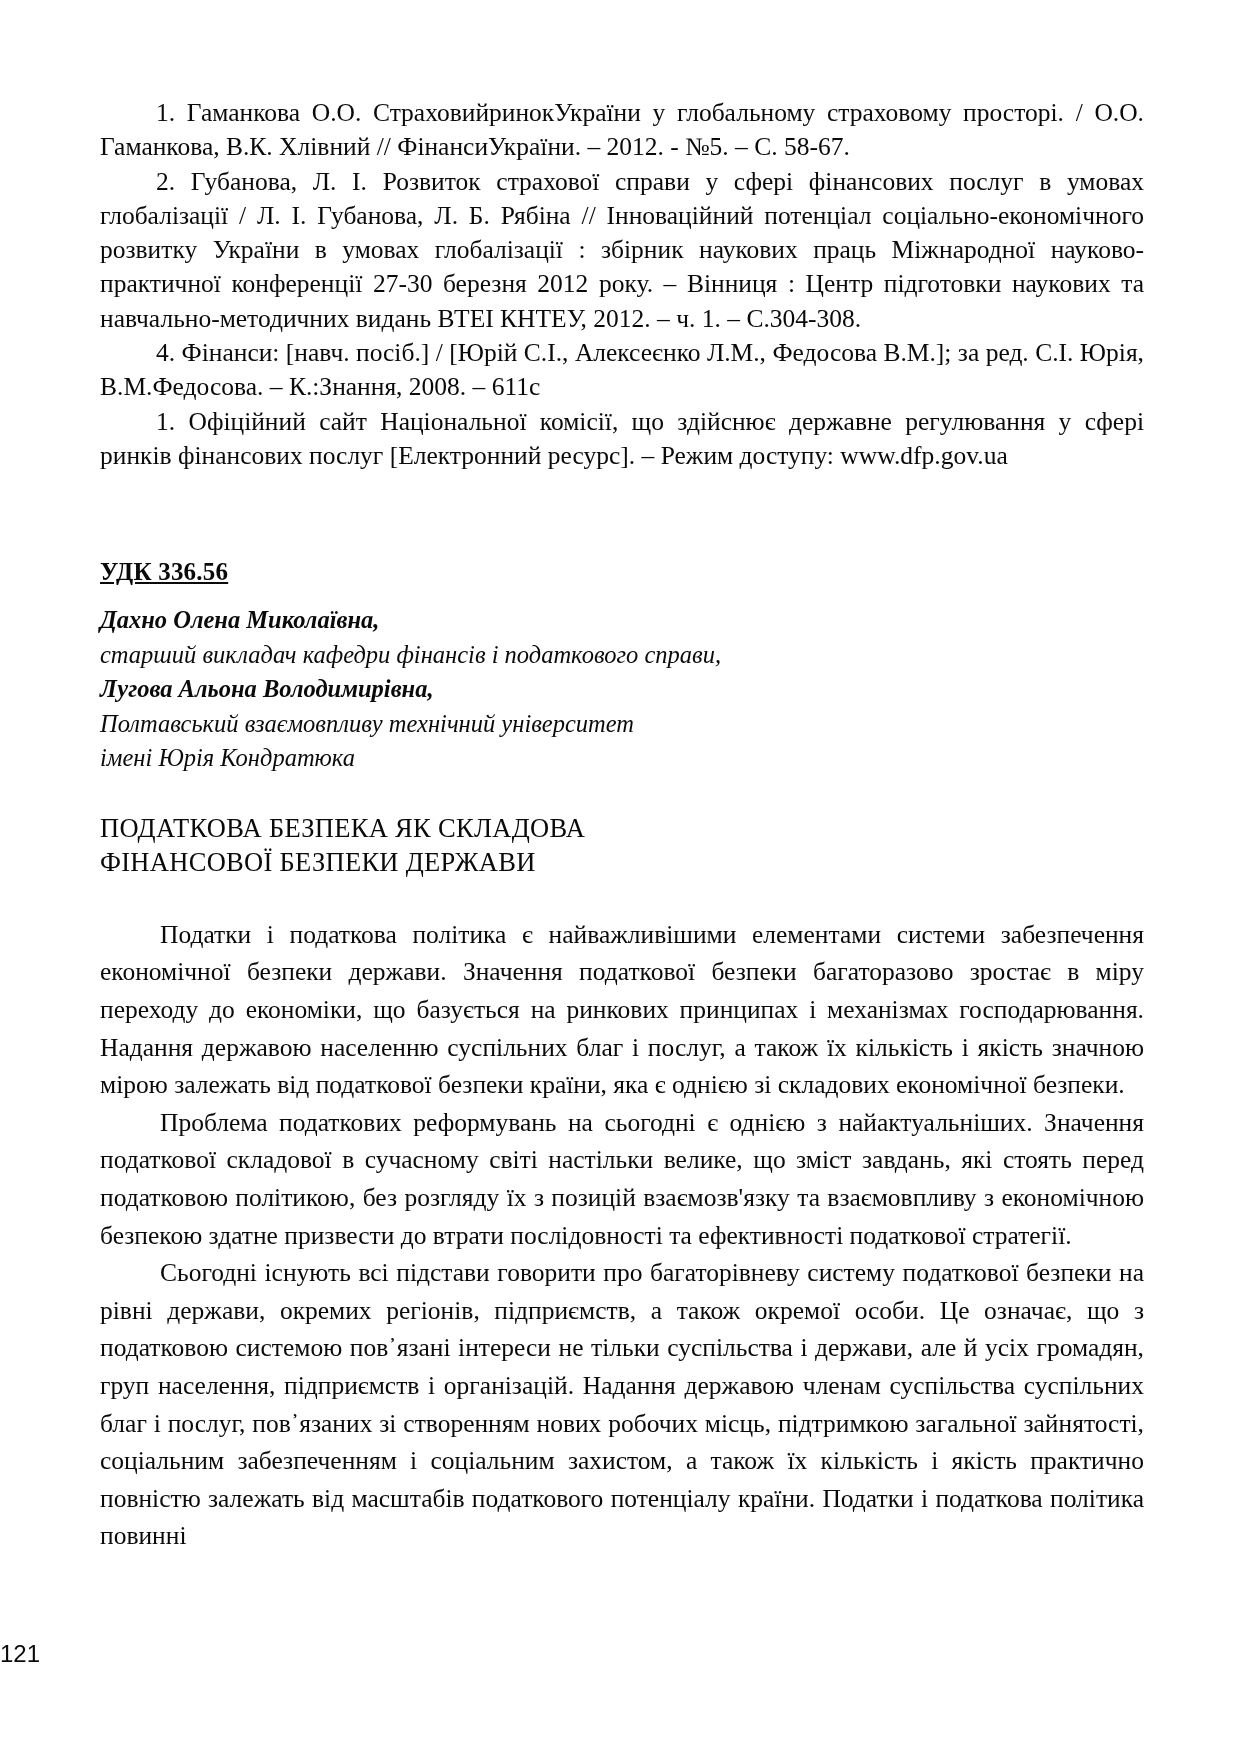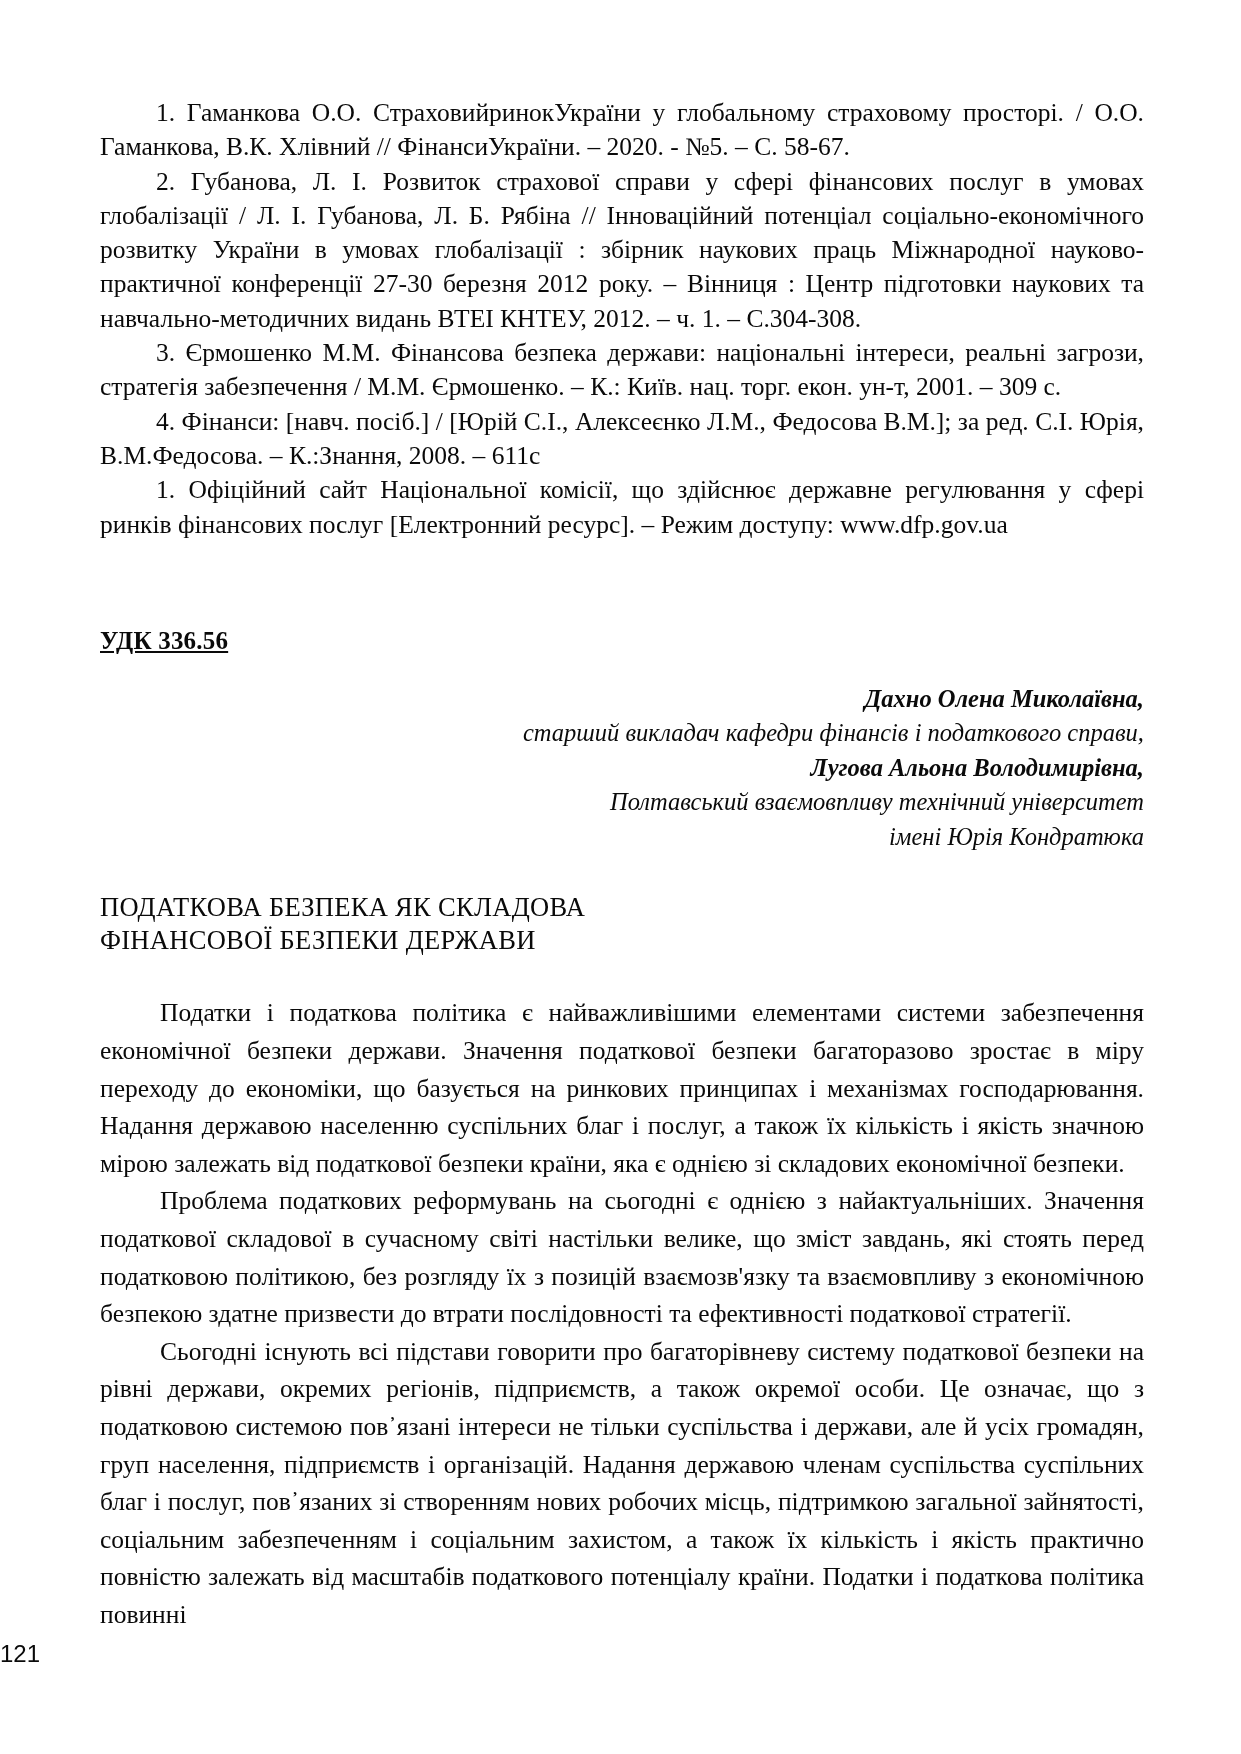--- a/index.html
+++ b/index.html
@@ -113,7 +113,7 @@
   <div class="content">
 
     <div class="ref-list">
-      <p class="ref">1. Гаманкова О.О. СтраховийринокУкраїни у глобальному страховому просторі. / О.О. Гаманкова, В.К. Хлівний // ФінансиУкраїни. – 2020. - №5. – С. 58-67.</p>
+      <p class="ref">1. Гаманкова О.О. СтраховийринокУкраїни у глобальному страховому просторі. / О.О. Гаманкова, В.К. Хлівний // ФінансиУкраїни. – 2012. - №5. – С. 58-67.</p>
       <p class="ref">2. Губанова, Л. І. Розвиток страхової справи у сфері фінансових послуг в умовах глобалізації / Л. І. Губанова, Л. Б. Рябіна // Інноваційний потенціал соціально-економічного розвитку України в умовах глобалізації : збірник наукових праць Міжнародної науково-практичної конференції 27-30 березня 2012 року. – Вінниця : Центр підготовки наукових та навчально-методичних видань ВТЕІ КНТЕУ, 2012. – ч. 1. – С.304-308.</p>
       <p class="ref">3. Єрмошенко М.М. Фінансова безпека держави: національні інтереси, реальні загрози, стратегія забезпечення / М.М. Єрмошенко. – К.: Київ. нац. торг. екон. ун-т, 2001. – 309 с.</p>
       <p class="ref">4. Фінанси: [навч. посіб.] / [Юрій С.І., Алексеєнко Л.М., Федосова В.М.]; за ред. С.І. Юрія, В.М.Федосова. – К.:Знання, 2008. – 611с</p>

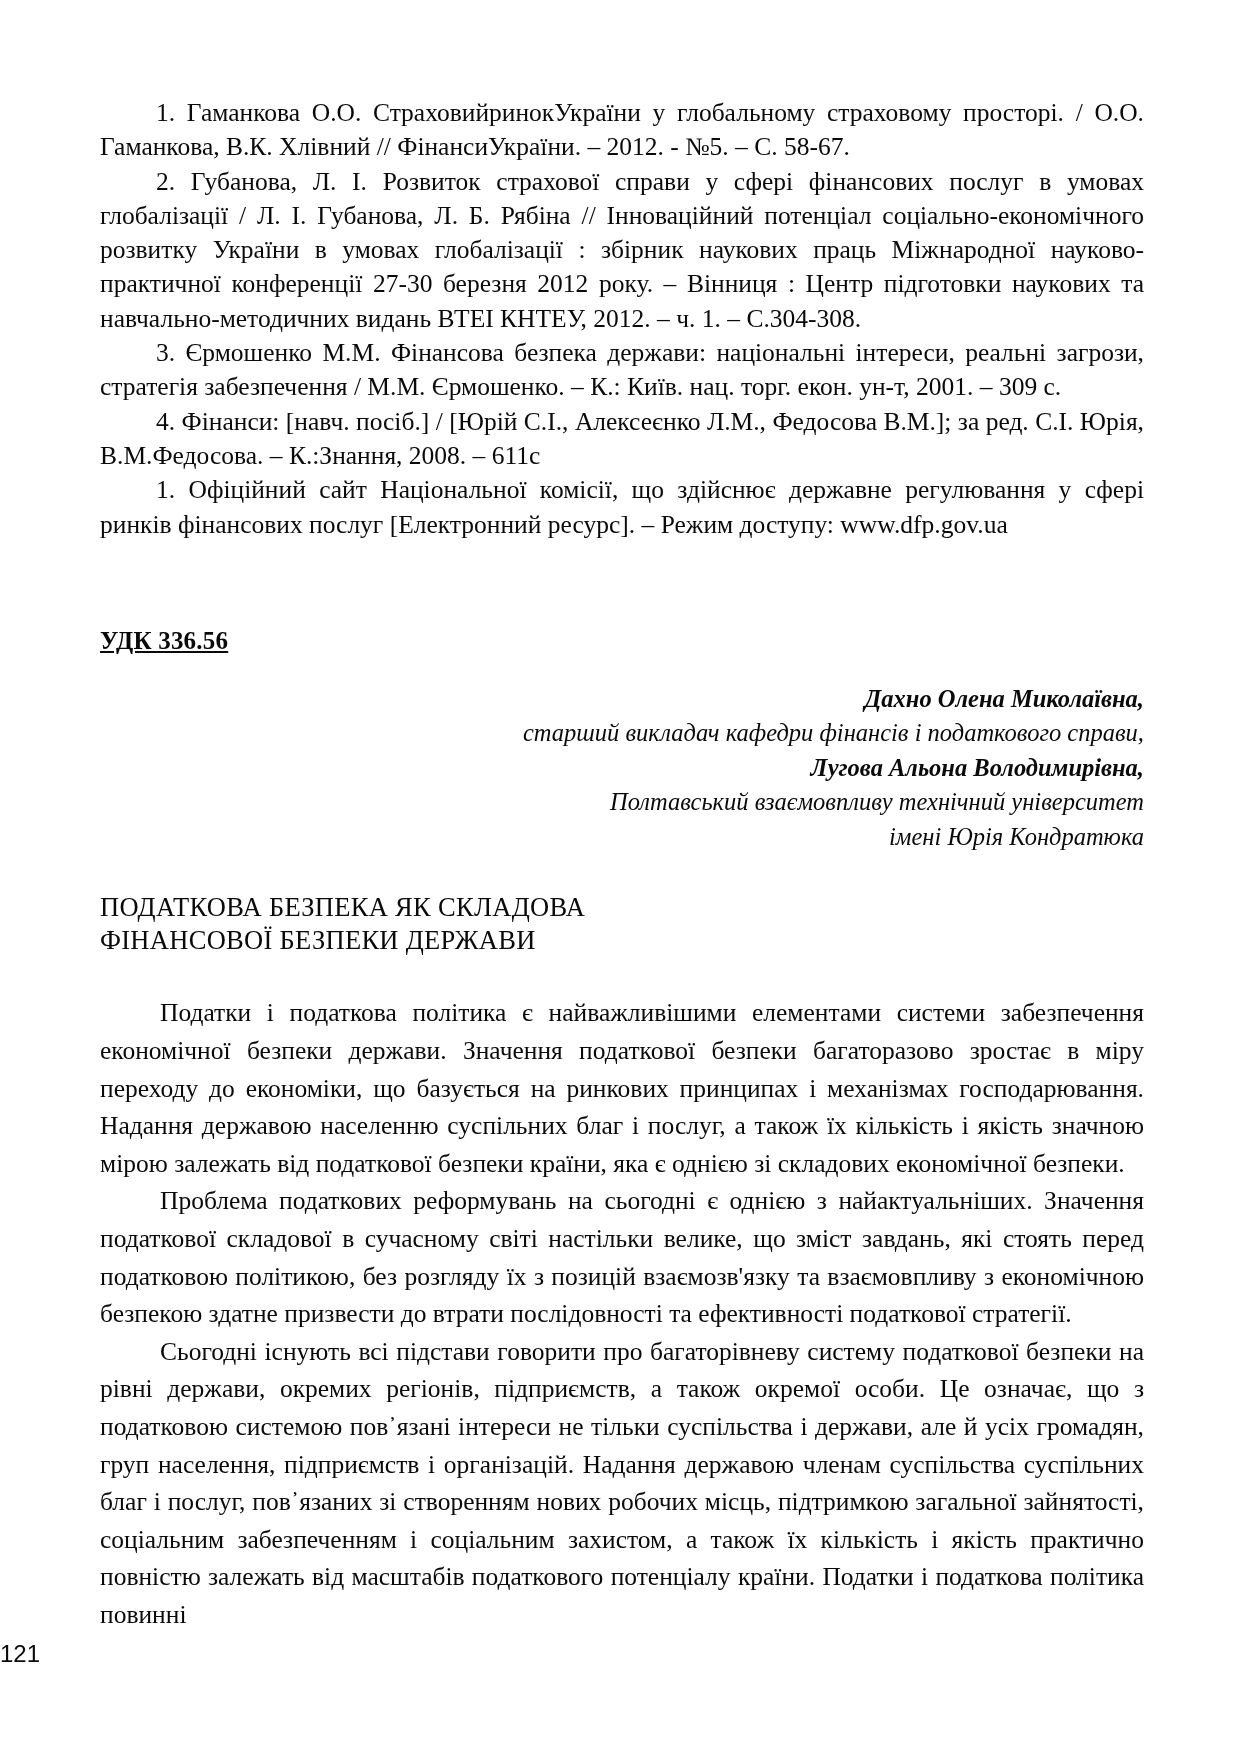--- a/index.html
+++ b/index.html
@@ -115,7 +115,6 @@
     <div class="ref-list">
       <p class="ref">1. Гаманкова О.О. СтраховийринокУкраїни у глобальному страховому просторі. / О.О. Гаманкова, В.К. Хлівний // ФінансиУкраїни. – 2012. - №5. – С. 58-67.</p>
       <p class="ref">2. Губанова, Л. І. Розвиток страхової справи у сфері фінансових послуг в умовах глобалізації / Л. І. Губанова, Л. Б. Рябіна // Інноваційний потенціал соціально-економічного розвитку України в умовах глобалізації : збірник наукових праць Міжнародної науково-практичної конференції 27-30 березня 2012 року. – Вінниця : Центр підготовки наукових та навчально-методичних видань ВТЕІ КНТЕУ, 2012. – ч. 1. – С.304-308.</p>
-      <p class="ref">3. Єрмошенко М.М. Фінансова безпека держави: національні інтереси, реальні загрози, стратегія забезпечення / М.М. Єрмошенко. – К.: Київ. нац. торг. екон. ун-т, 2001. – 309 с.</p>
       <p class="ref">4. Фінанси: [навч. посіб.] / [Юрій С.І., Алексеєнко Л.М., Федосова В.М.]; за ред. С.І. Юрія, В.М.Федосова. – К.:Знання, 2008. – 611с</p>
       <p class="ref">1. Офіційний сайт Національної комісії, що здійснює державне регулювання у сфері ринків фінансових послуг [Електронний ресурс]. – Режим доступу: www.dfp.gov.ua</p>
     </div>

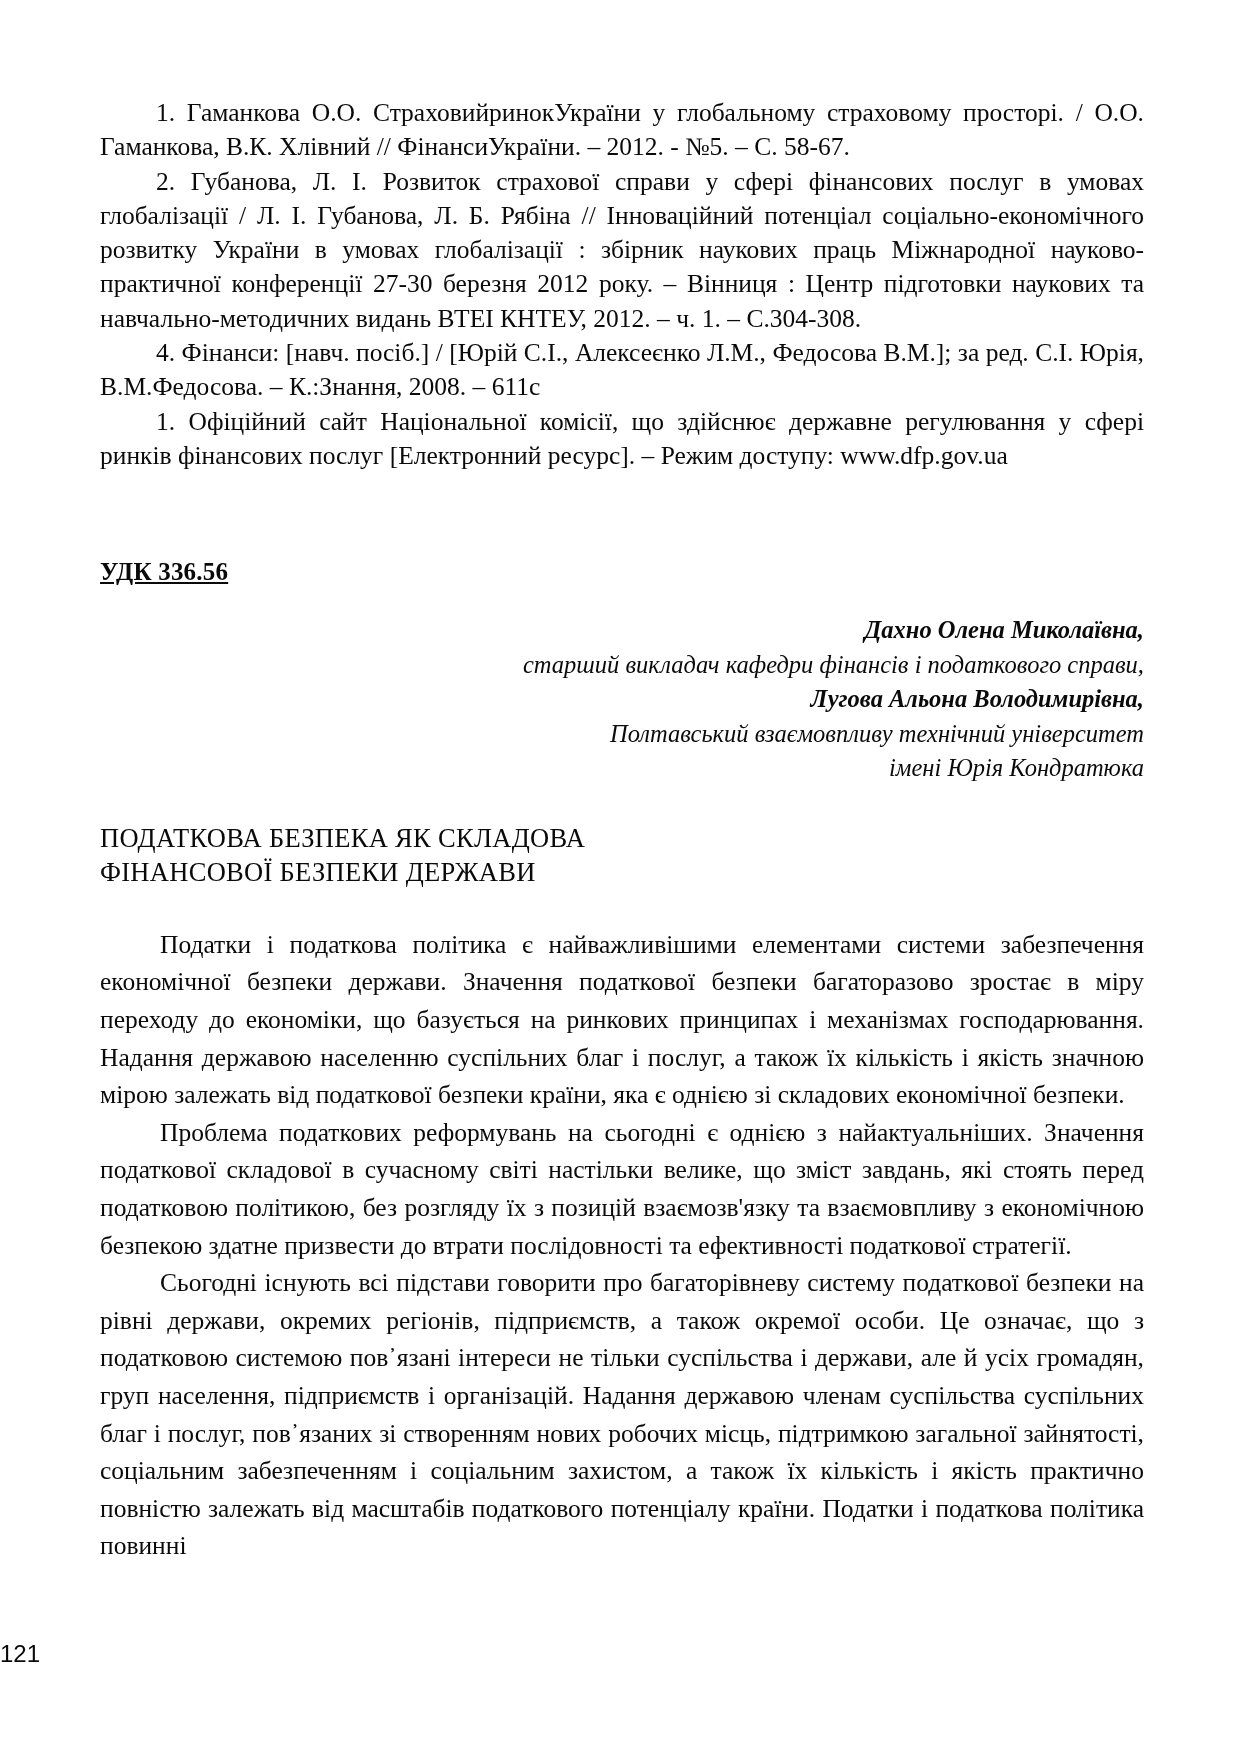--- a/index.html
+++ b/index.html
@@ -56,8 +56,7 @@
 
   
   .authors {
-    margin-top: 26px;
-    text-align: right;
+    margin-top: 16px;
     font-style: italic;
     font-size: 24.5px;
     line-height: 1.41;

